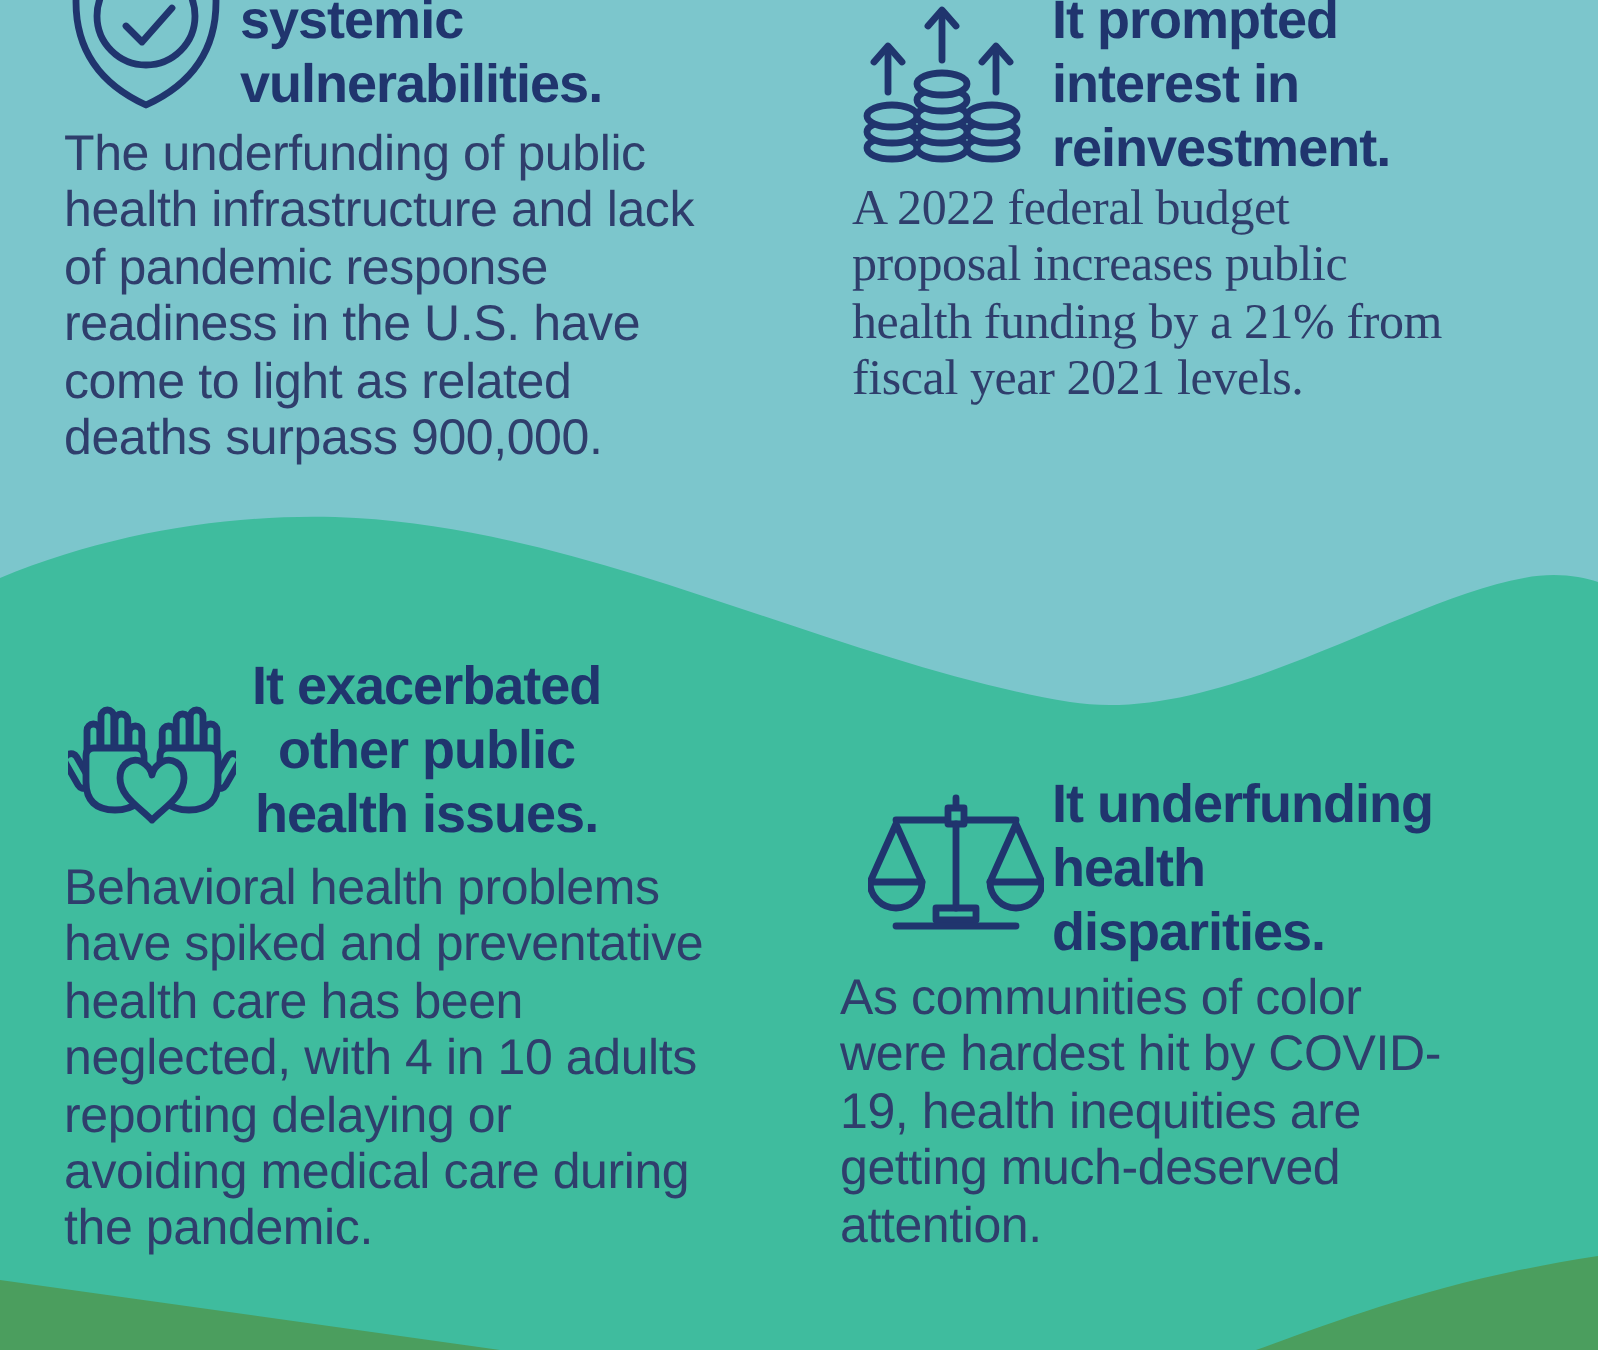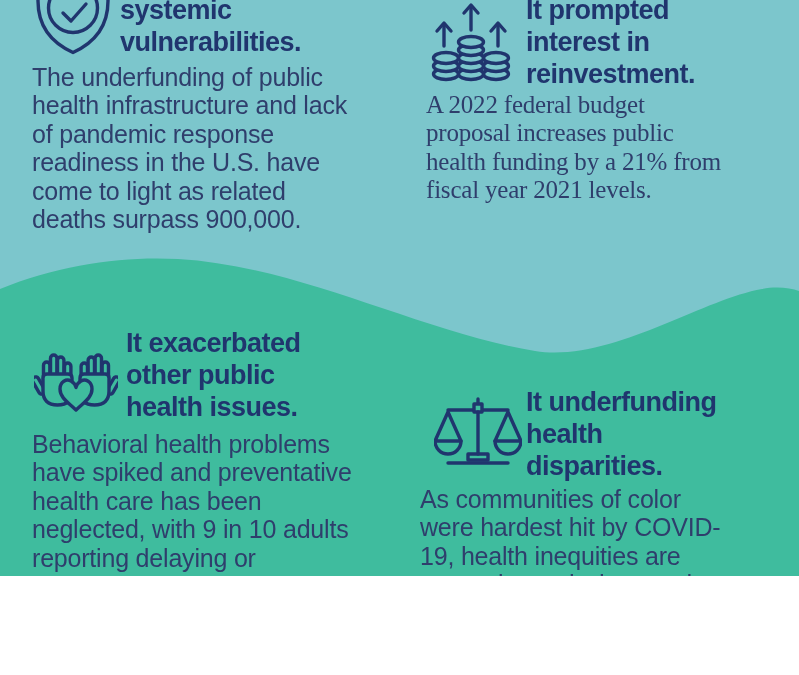--- a/index.html
+++ b/index.html
@@ -5,7 +5,7 @@
   html,body{margin:0;padding:0;}
   .page{
     position:relative;
-    width:799px;height:576px;
+    width:799px;height:675px;
     overflow:hidden;
     background:var(--bg-top,#7cc6cc);
     font-family:"Liberation Sans",sans-serif;

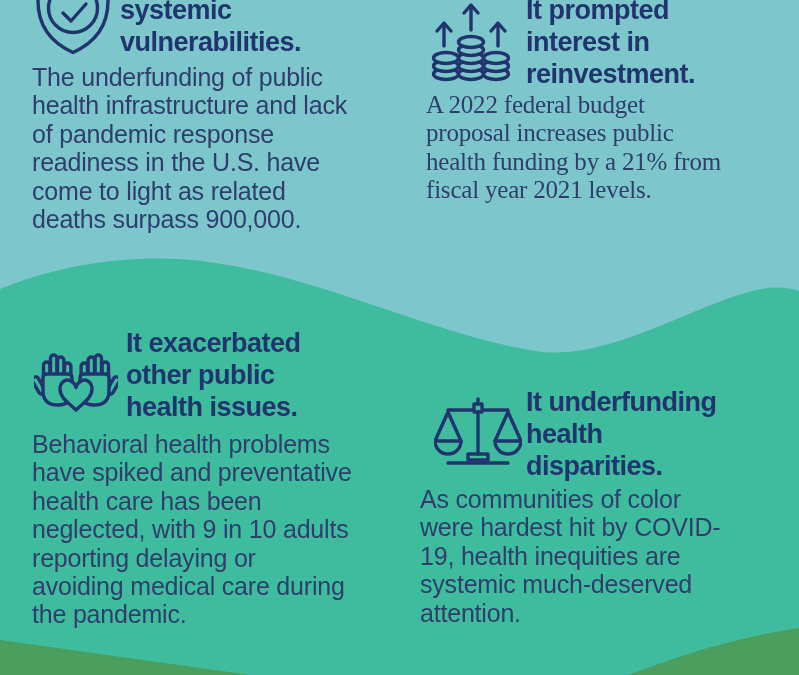--- a/index.html
+++ b/index.html
@@ -43,7 +43,7 @@
   .s2-title{left:526px;top:-6px;}
   .s2-body{left:426px;top:91px;font-family:Liberation Serif, serif;}
   .s3-icon{left:34px;top:348px;}
-  .s3-title{left:126px;top:327px;}
+  .s3-title{left:126px;top:327px;text-align:center;}
   .s3-body{left:32px;top:430px;}
   .s4-icon{left:434px;top:396px;}
   .s4-title{left:526px;top:386px;}

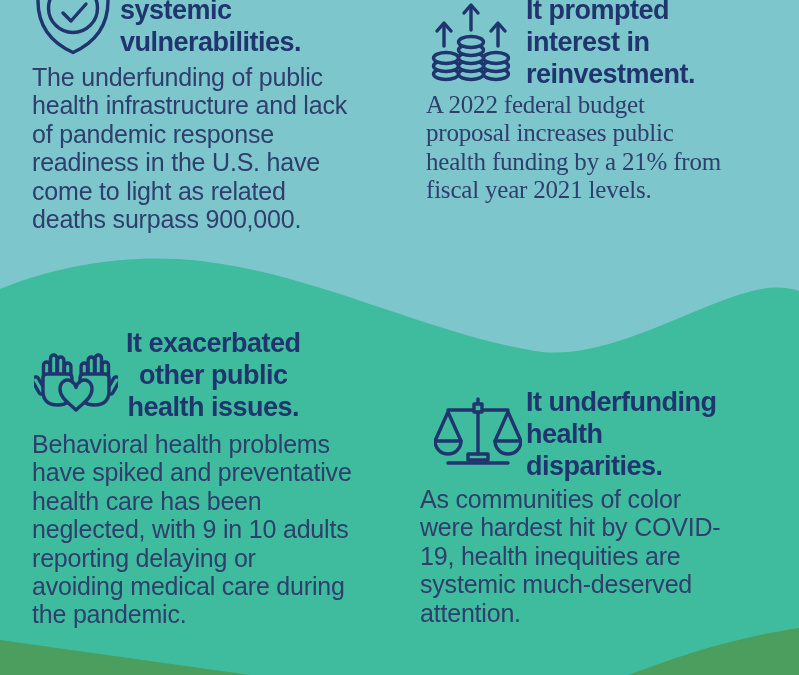--- a/index.html
+++ b/index.html
@@ -135,7 +135,7 @@
     <p class="section-body s3-body">Behavioral health problems
 have spiked and preventative
 health care has been
-neglected, with 9 in 10 adults
+neglected, with 4 in 10 adults
 reporting delaying or
 avoiding medical care during
 the pandemic.</p>

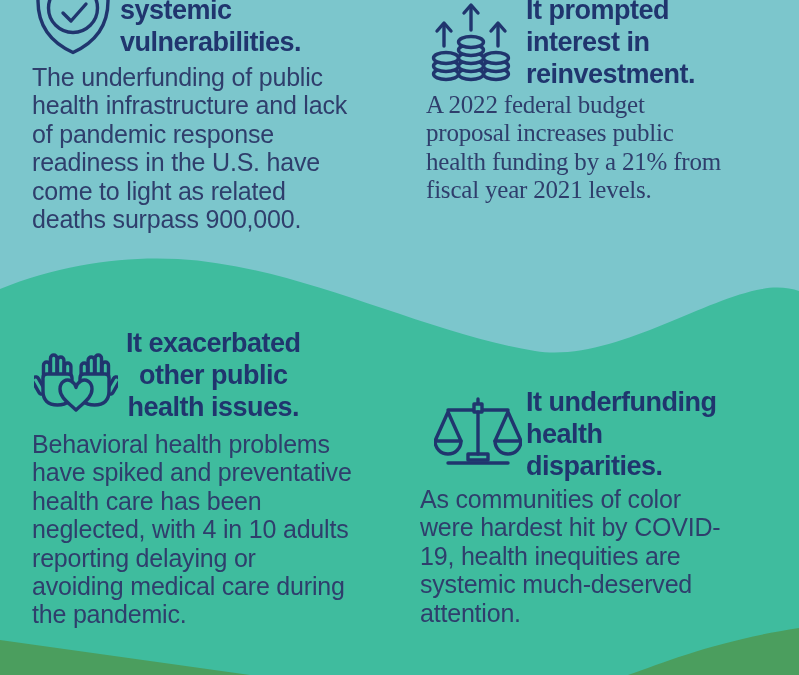--- a/index.html
+++ b/index.html
@@ -164,7 +164,7 @@
     <p class="section-body s4-body">As communities of color
 were hardest hit by COVID-
 19, health inequities are
-systemic much-deserved
+getting much-deserved
 attention.</p>
   </section>
 

